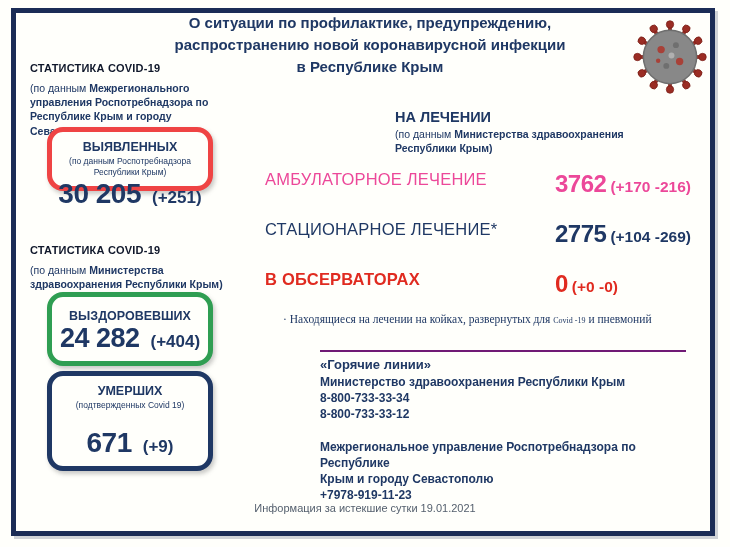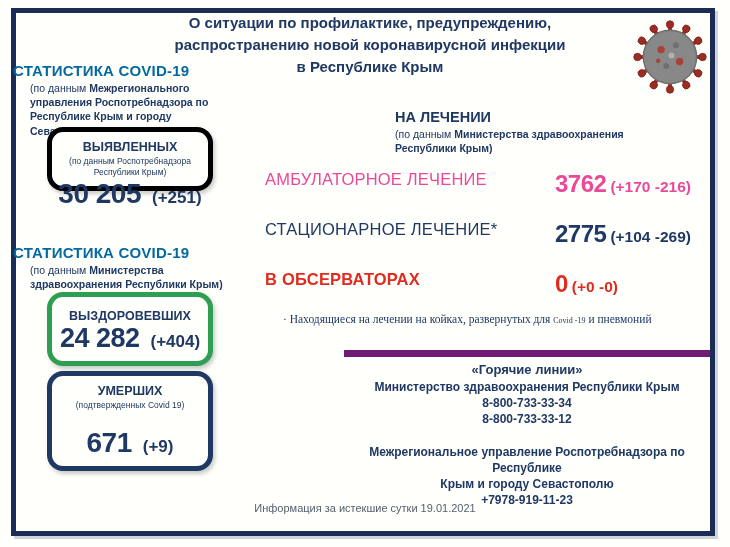--- a/index.html
+++ b/index.html
@@ -11,7 +11,7 @@
   .title { position:absolute; top:12px; left:165px; width:410px; text-align:center;
            color:#1f3864; font-weight:bold; font-size:15px; line-height:1.45; }
   .virus { position:absolute; top:20px; left:633px; width:74px; height:74px; }
-  .sec-head { position:absolute; left:13px; color:#0369a1; font-weight:bold; font-size:15px; letter-spacing:.2px; }
+  .sec-head { position:absolute; left:30px; color:#0f172a; font-weight:bold; font-size:11px; letter-spacing:.2px; }
   .sec-sub  { position:absolute; left:30px; width:215px; color:#1f3864; font-size:10.5px; line-height:1.35; }
   .sec-sub b { font-weight:bold; }
 

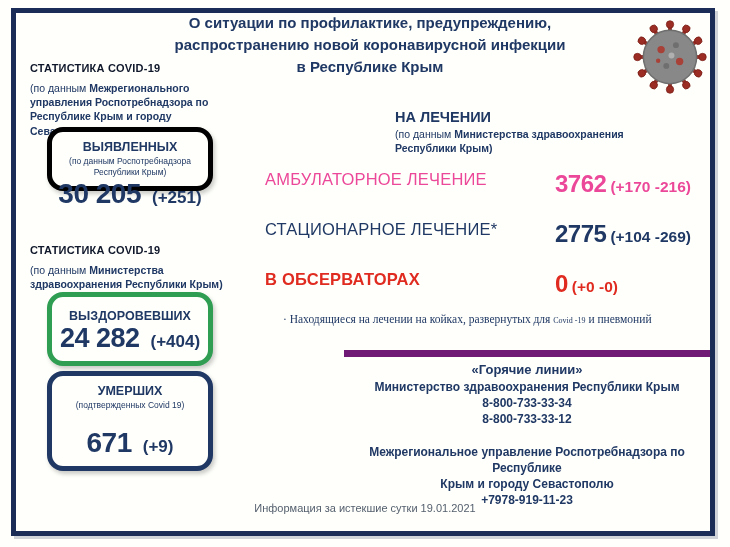--- a/index.html
+++ b/index.html
@@ -18,7 +18,7 @@
   .stat-box { position:absolute; left:47px; width:166px; border-radius:16px;
               background:#fffffb; display:flex; flex-direction:column; align-items:center;
               text-align:center; box-shadow:2px 3px 4px rgba(100,100,100,.35); }
-  .box-red   { top:127px; height:64px; border:5px solid #000000; }
+  .box-red   { top:127px; height:64px; border:5px solid #ef4444; }
   .box-green { top:292px; height:74px; border:5px solid #2f9e52; }
   .box-navy  { top:371px; height:100px; border:5px solid #1f3864; }
   .box-label { color:#1f3864; font-weight:bold; font-size:12.5px; margin-top:8px; }

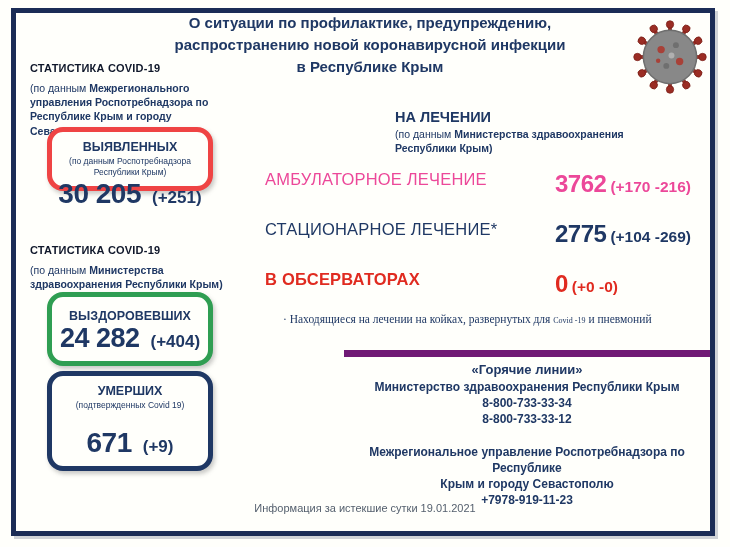--- a/index.html
+++ b/index.html
@@ -44,8 +44,8 @@
               font-family:"Liberation Serif", serif; font-size:11.5px; }
   .footnote .small { font-size:8px; }
 
-  .hotlines { position:absolute; top:350px; left:344px; width:366px; text-align:center;
-              border-top:7px solid #701a75; padding-top:5px; color:#1f3864; }
+  .hotlines { position:absolute; top:350px; left:320px; width:366px; 
+              border-top:2px solid #701a75; padding-top:5px; color:#1f3864; }
   .hot-title { font-weight:bold; font-size:13px; margin-bottom:2px; }
   .hot-line  { font-weight:bold; font-size:12px; line-height:1.35; }
   .hot-gap   { height:16px; }

